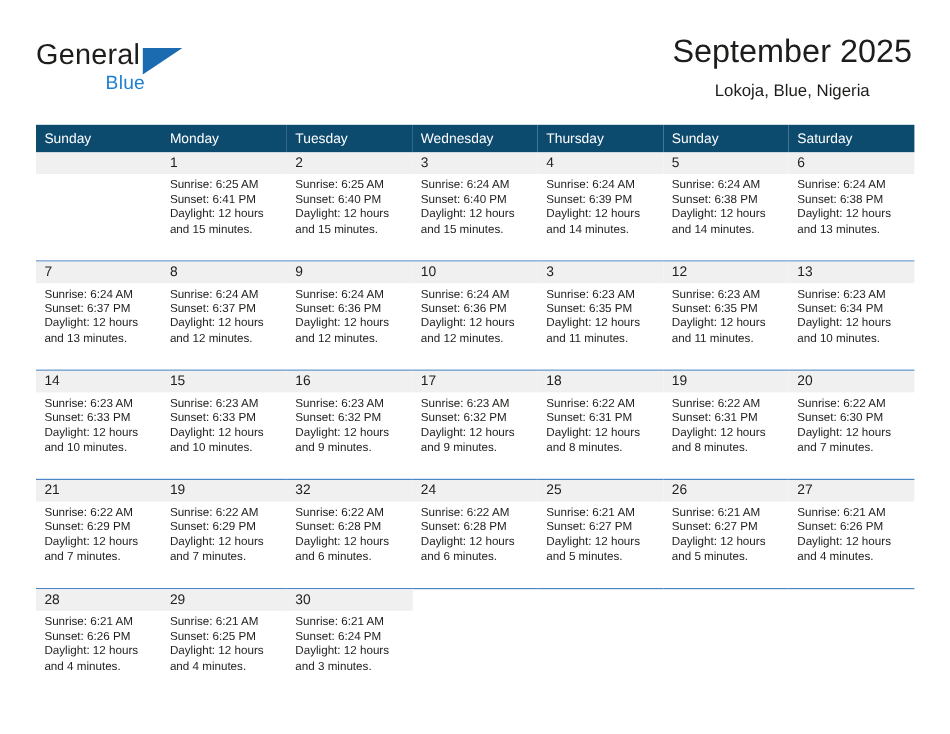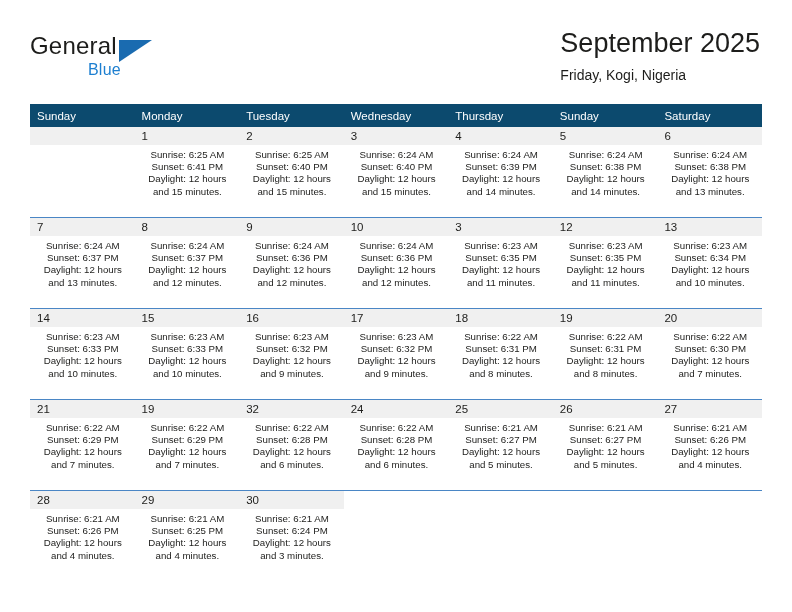--- a/index.html
+++ b/index.html
@@ -68,7 +68,7 @@
     position: absolute;
     right: 32px;
     top: 26px;
-    text-align: left;
+    text-align: center;
   }
   .cal-title {
     font-size: 27px;

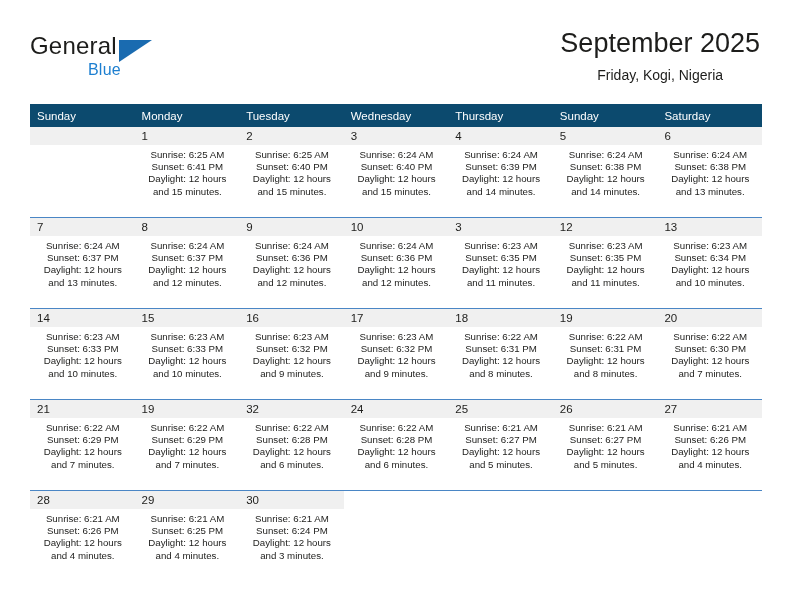--- a/index.html
+++ b/index.html
@@ -164,7 +164,7 @@
 
     <div class="title-wrap">
       <div class="cal-title">September 2025</div>
-      <div class="cal-subtitle">Friday, Kogi, Nigeria</div>
+      <div class="cal-subtitle">Lokoja, Blue, Nigeria</div>
     </div>
 
   </div>

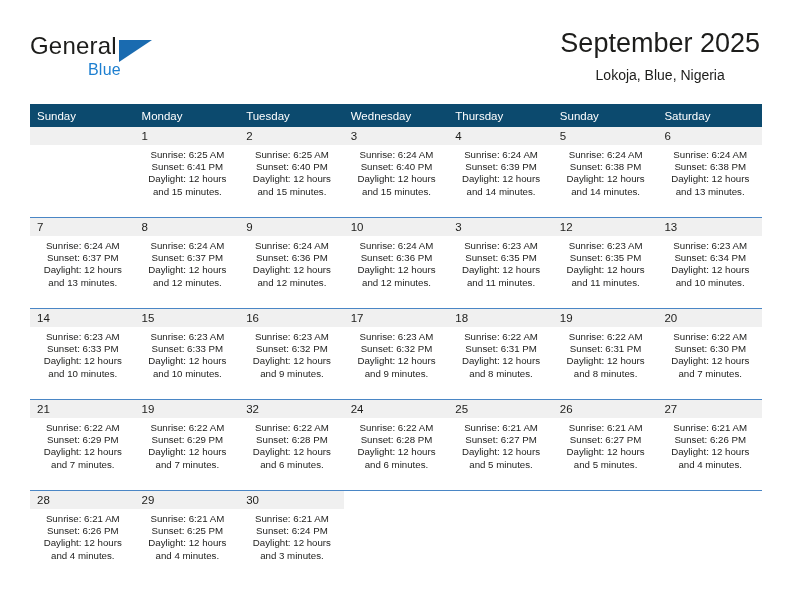--- a/index.html
+++ b/index.html
@@ -143,7 +143,6 @@
     font-size: 9.7px;
     line-height: 12.2px;
     color: #1d1d1b;
-    text-align: center;
   }
   .details div {
     white-space: nowrap;

